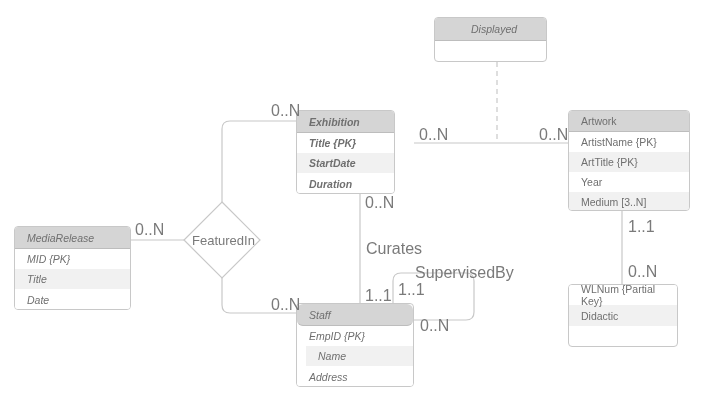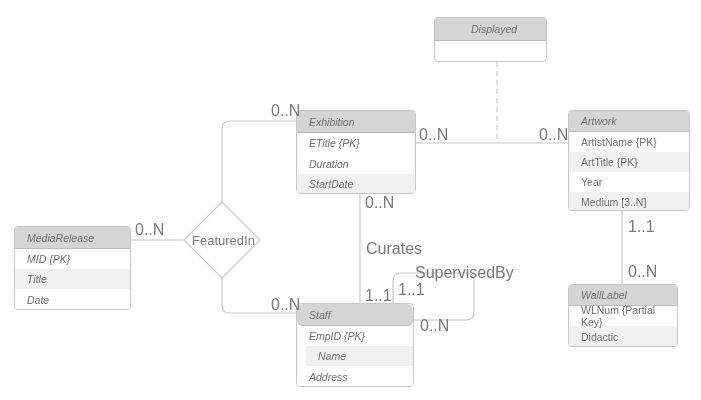--- a/index.html
+++ b/index.html
@@ -103,7 +103,7 @@
   <div class="ehead" style="height:23px;padding-left:36px;">Displayed</div>
 </div>
 
-<div class="entity italic" style="left:296px; top:110px; width:120px; height:84px;">
+<div class="entity italic" style="left:296px; top:110px; width:99px; height:84px;font-weight:bold;">
   <div class="ehead" style="height:22px;">Exhibition</div>
   <div class="erow" style="height:20px;">ETitle  {PK}</div>
   <div class="erow" style="height:21px;">Duration</div>

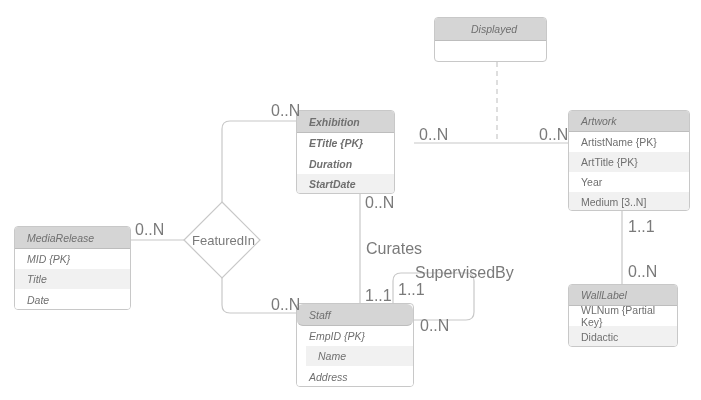--- a/index.html
+++ b/index.html
@@ -40,7 +40,6 @@
     padding: 0 0 0 12px;
     display: flex;
     align-items: center;
-    font-style: italic;
   }
   .entity .erow {
     box-sizing: border-box;

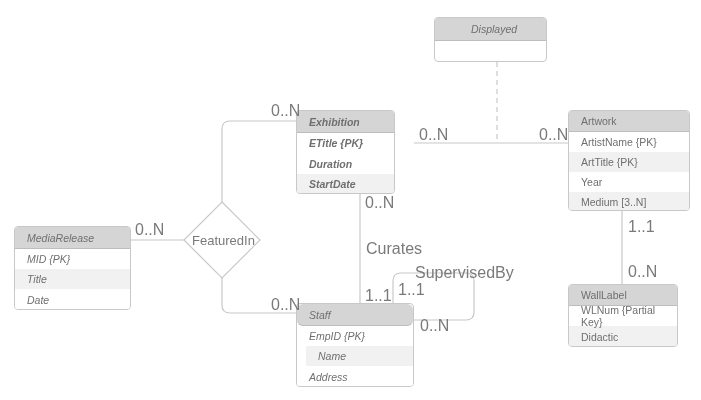--- a/index.html
+++ b/index.html
@@ -104,7 +104,7 @@
 
 <div class="entity italic" style="left:296px; top:110px; width:99px; height:84px;font-weight:bold;">
   <div class="ehead" style="height:22px;">Exhibition</div>
-  <div class="erow" style="height:20px;">ETitle  {PK}</div>
+  <div class="erow" style="height:20px;">Title  {PK}</div>
   <div class="erow" style="height:21px;">Duration</div>
   <div class="erow alt" style="height:20px;">StartDate</div>
 </div>

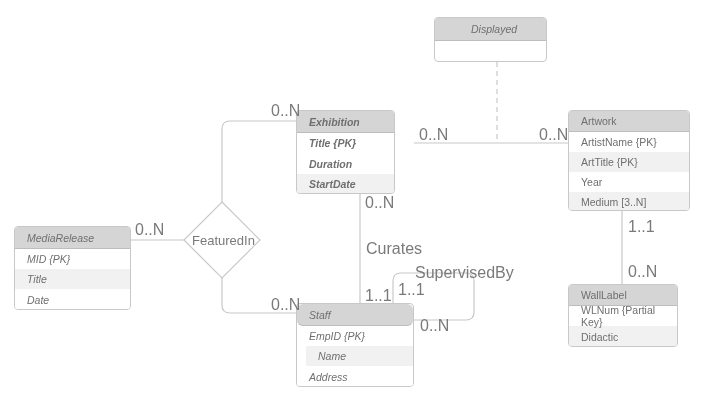--- a/index.html
+++ b/index.html
@@ -105,8 +105,8 @@
 <div class="entity italic" style="left:296px; top:110px; width:99px; height:84px;font-weight:bold;">
   <div class="ehead" style="height:22px;">Exhibition</div>
   <div class="erow" style="height:20px;">Title  {PK}</div>
+  <div class="erow alt" style="height:20px;">StartDate</div>
   <div class="erow" style="height:21px;">Duration</div>
-  <div class="erow alt" style="height:20px;">StartDate</div>
 </div>
 
 <div class="entity" style="left:568px; top:110px; width:122px; height:101px;">

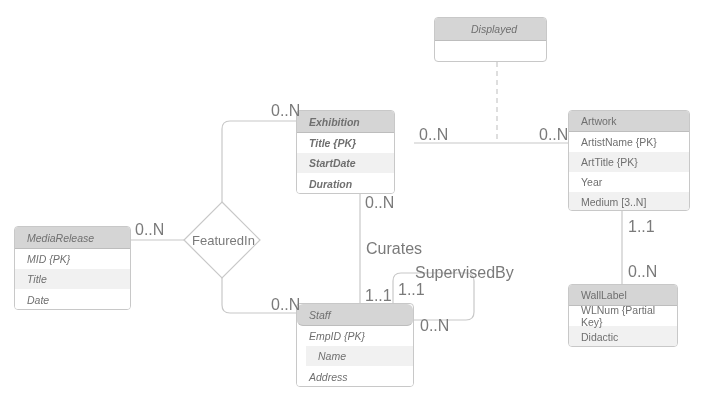--- a/index.html
+++ b/index.html
@@ -132,7 +132,6 @@
 </div>
 
 <div class="entity" style="left:568px; top:284px; width:110px; height:63px;">
-  <div class="ehead" style="height:21px;">WallLabel</div>
   <div class="erow" style="height:20px;">WLNum {Partial Key}</div>
   <div class="erow alt" style="height:21px;">Didactic</div>
 </div>

